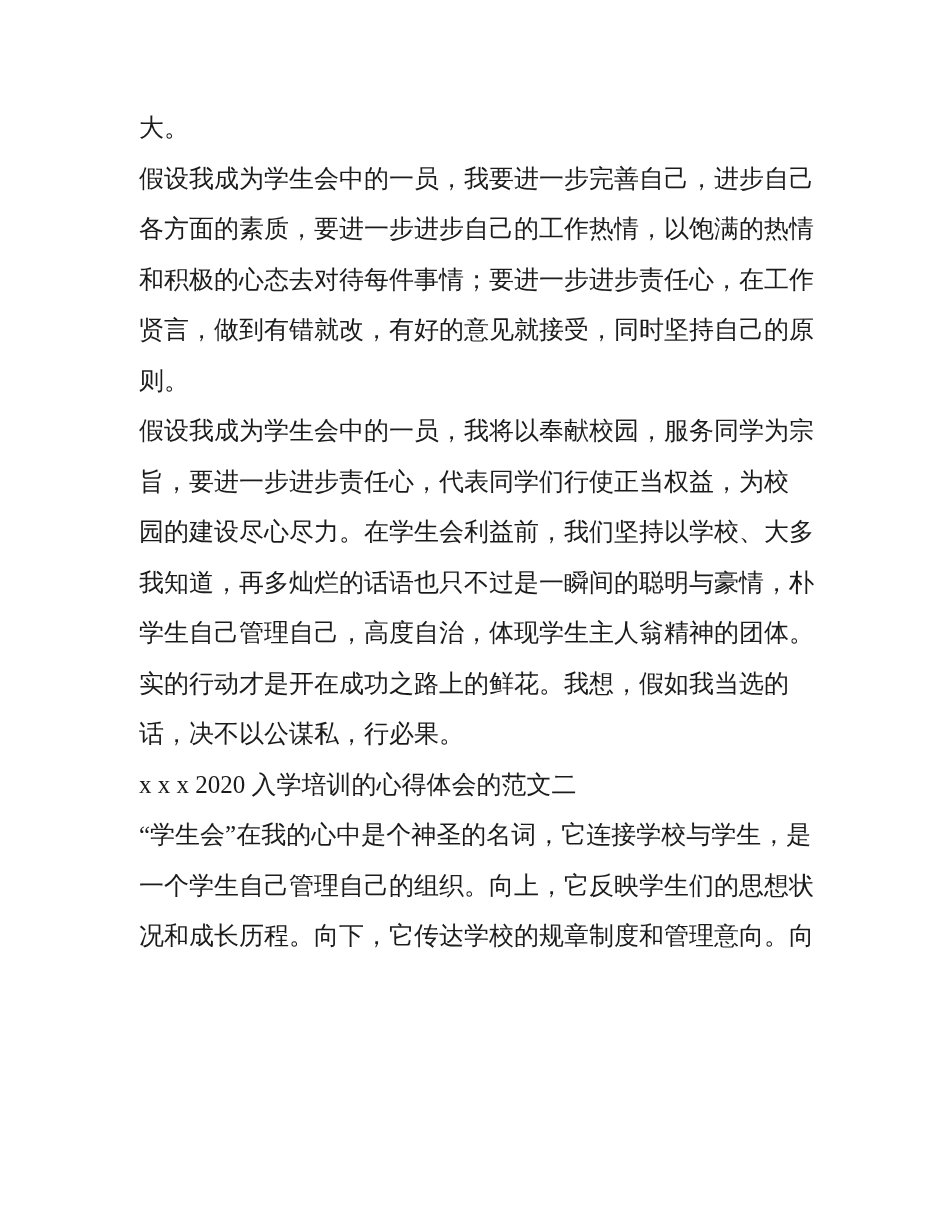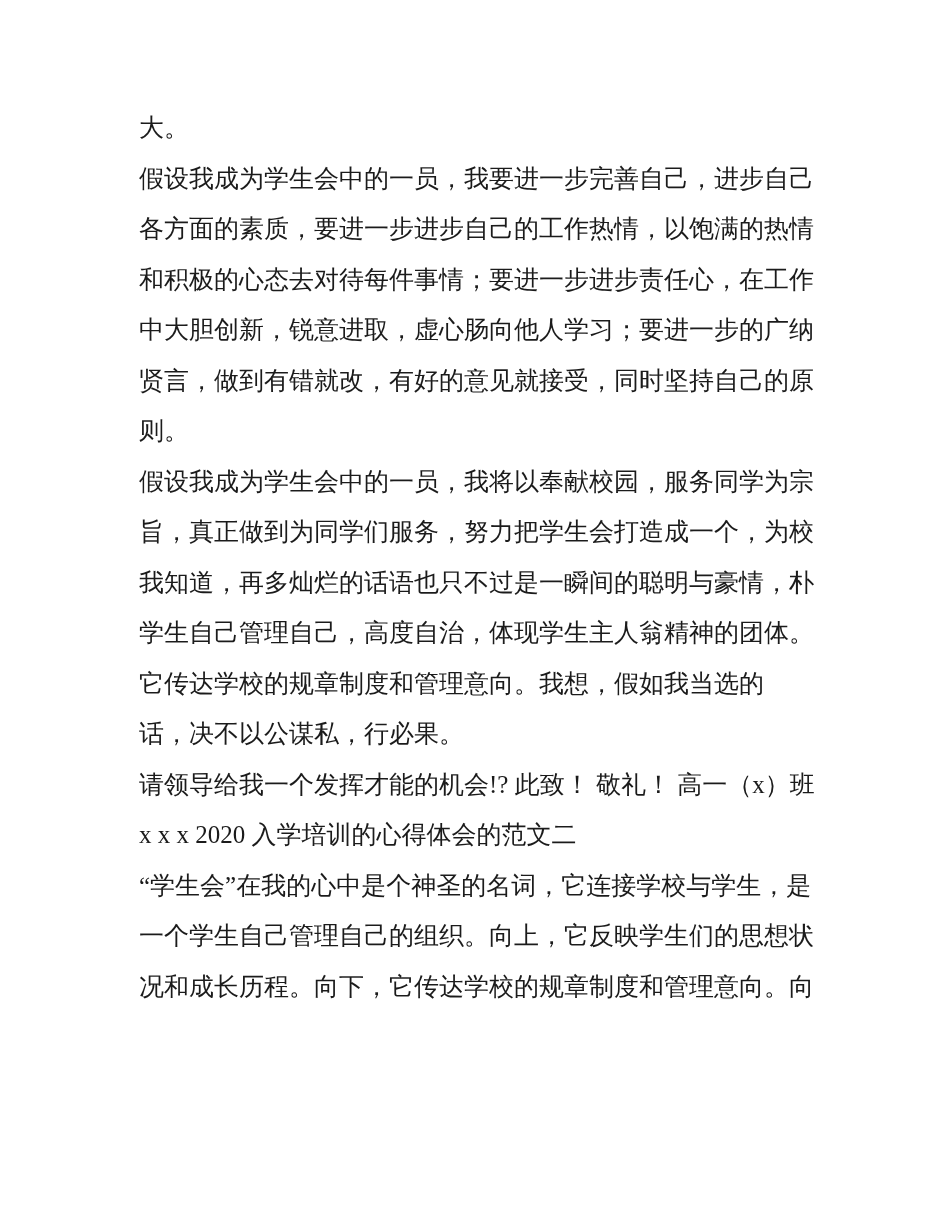--- a/index.html
+++ b/index.html
@@ -41,7 +41,6 @@
     <div class="line">假设我成为学生会中的一员，我要进一步完善自己，进步自己</div>
     <div class="line">各方面的素质，要进一步进步自己的工作热情，以饱满的热情</div>
     <div class="line">和积极的心态去对待每件事情；要进一步进步责任心，在工作</div>
-    <div class="line">中大胆创新，锐意进取，虚心肠向他人学习；要进一步的广纳</div>
     <div class="line">贤言，做到有错就改，有好的意见就接受，同时坚持自己的原</div>
     <div class="line">则。</div>
     <div class="line">假设我成为学生会中的一员，我将以奉献校园，服务同学为宗</div>

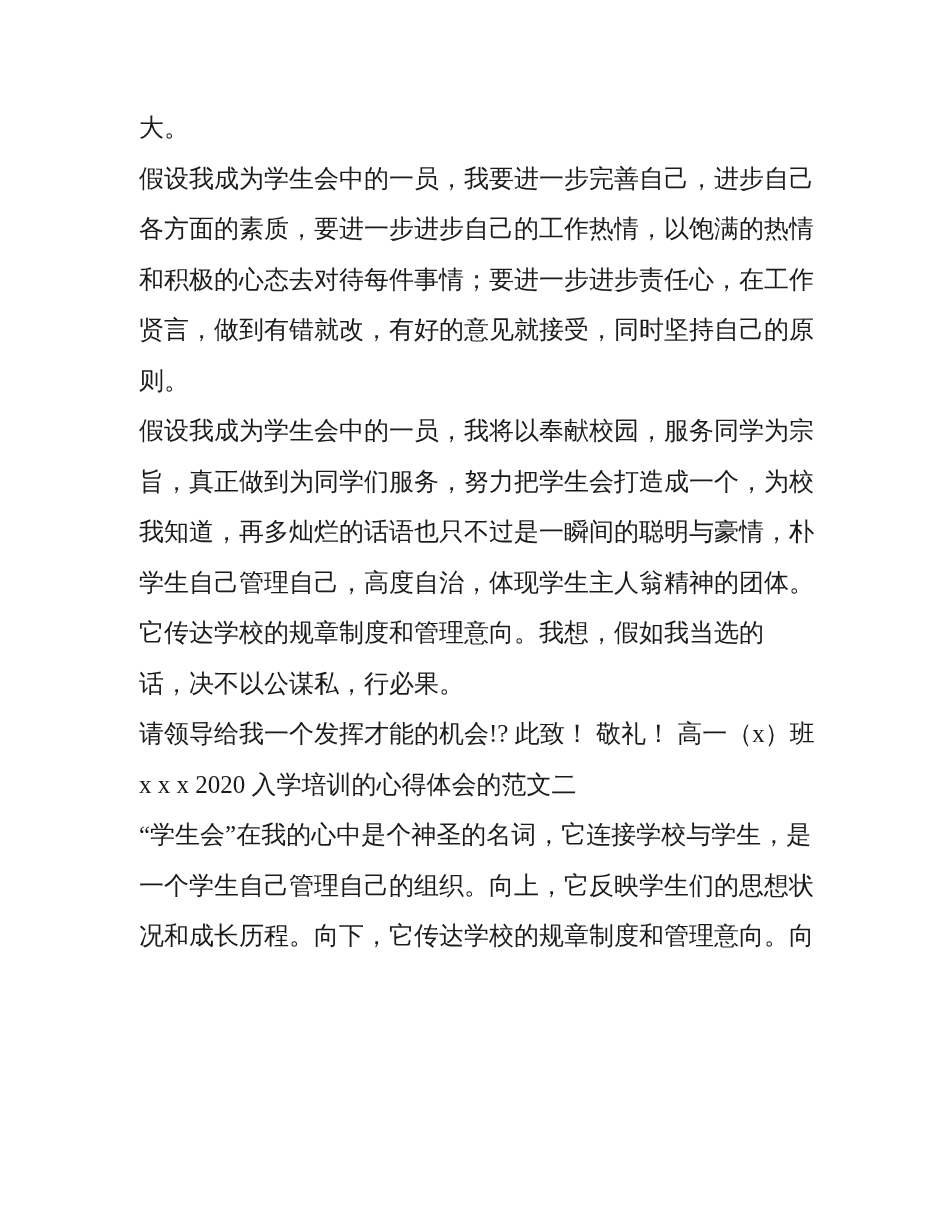--- a/index.html
+++ b/index.html
@@ -44,7 +44,7 @@
     <div class="line">贤言，做到有错就改，有好的意见就接受，同时坚持自己的原</div>
     <div class="line">则。</div>
     <div class="line">假设我成为学生会中的一员，我将以奉献校园，服务同学为宗</div>
-    <div class="line">旨，真正做到为同学们服务，努力把学生会打造成一个，为校</div>
+    <div class="line">旨，要进一步进步责任心，代表同学们行使正当权益，为校</div>
     <div class="line">我知道，再多灿烂的话语也只不过是一瞬间的聪明与豪情，朴</div>
     <div class="line">学生自己管理自己，高度自治，体现学生主人翁精神的团体。</div>
     <div class="line">它传达学校的规章制度和管理意向。我想，假如我当选的</div>

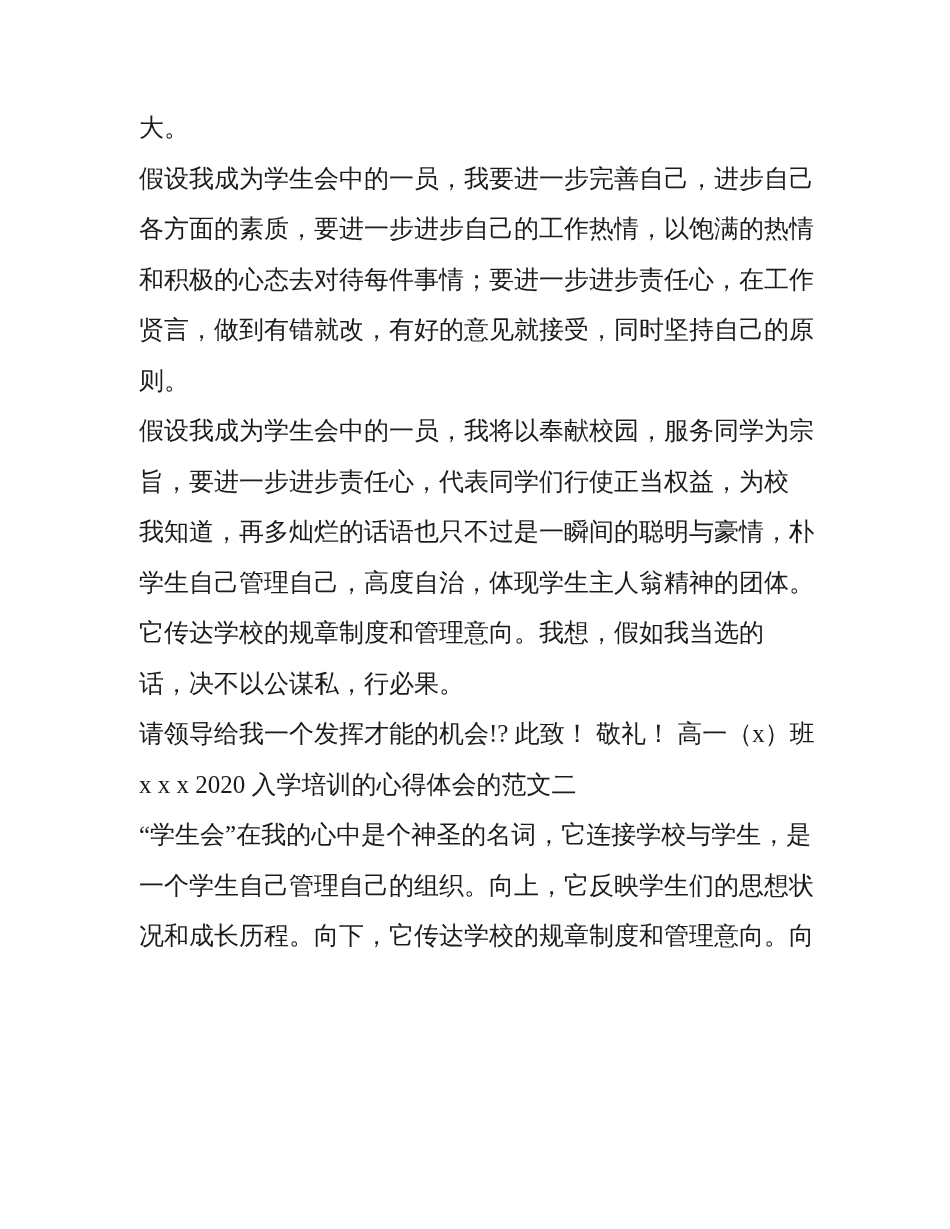--- a/index.html
+++ b/index.html
@@ -45,6 +45,7 @@
     <div class="line">则。</div>
     <div class="line">假设我成为学生会中的一员，我将以奉献校园，服务同学为宗</div>
     <div class="line">旨，要进一步进步责任心，代表同学们行使正当权益，为校</div>
+    <div class="line">园的建设尽心尽力。在学生会利益前，我们坚持以学校、大多</div>
     <div class="line">我知道，再多灿烂的话语也只不过是一瞬间的聪明与豪情，朴</div>
     <div class="line">学生自己管理自己，高度自治，体现学生主人翁精神的团体。</div>
     <div class="line">它传达学校的规章制度和管理意向。我想，假如我当选的</div>

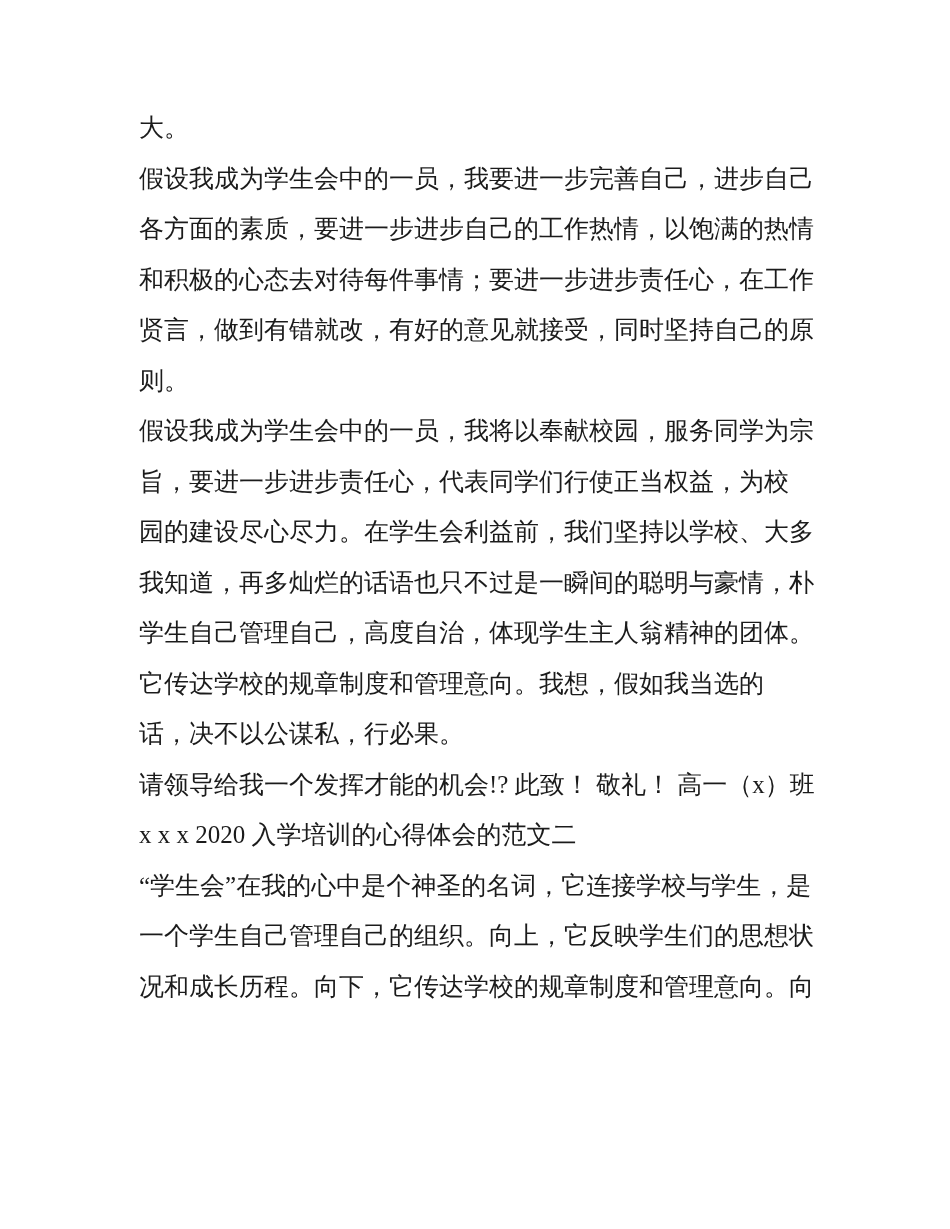--- a/index.html
+++ b/index.html
@@ -48,7 +48,7 @@
     <div class="line">园的建设尽心尽力。在学生会利益前，我们坚持以学校、大多</div>
     <div class="line">我知道，再多灿烂的话语也只不过是一瞬间的聪明与豪情，朴</div>
     <div class="line">学生自己管理自己，高度自治，体现学生主人翁精神的团体。</div>
-    <div class="line">它传达学校的规章制度和管理意向。我想，假如我当选的</div>
+    <div class="line">实的行动才是开在成功之路上的鲜花。我想，假如我当选的</div>
     <div class="line">话，决不以公谋私，行必果。</div>
     <div class="line">请领导给我一个发挥才能的机会!? 此致！ 敬礼！ 高一（x）班</div>
     <div class="line">x x x 2020 入学培训的心得体会的范文二</div>

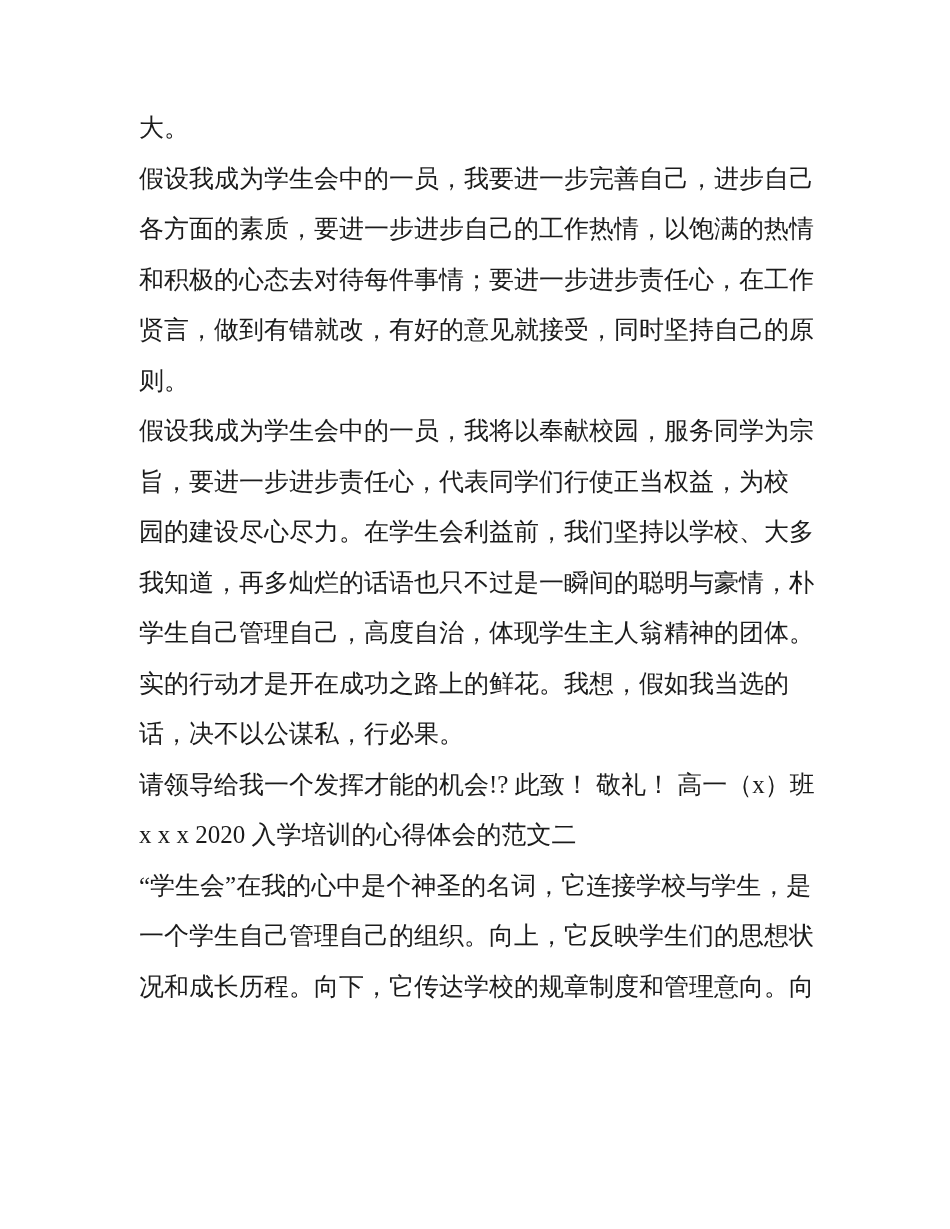--- a/index.html
+++ b/index.html
@@ -50,7 +50,6 @@
     <div class="line">学生自己管理自己，高度自治，体现学生主人翁精神的团体。</div>
     <div class="line">实的行动才是开在成功之路上的鲜花。我想，假如我当选的</div>
     <div class="line">话，决不以公谋私，行必果。</div>
-    <div class="line">请领导给我一个发挥才能的机会!? 此致！ 敬礼！ 高一（x）班</div>
     <div class="line">x x x 2020 入学培训的心得体会的范文二</div>
     <div class="line">“学生会”在我的心中是个神圣的名词，它连接学校与学生，是</div>
     <div class="line">一个学生自己管理自己的组织。向上，它反映学生们的思想状</div>

